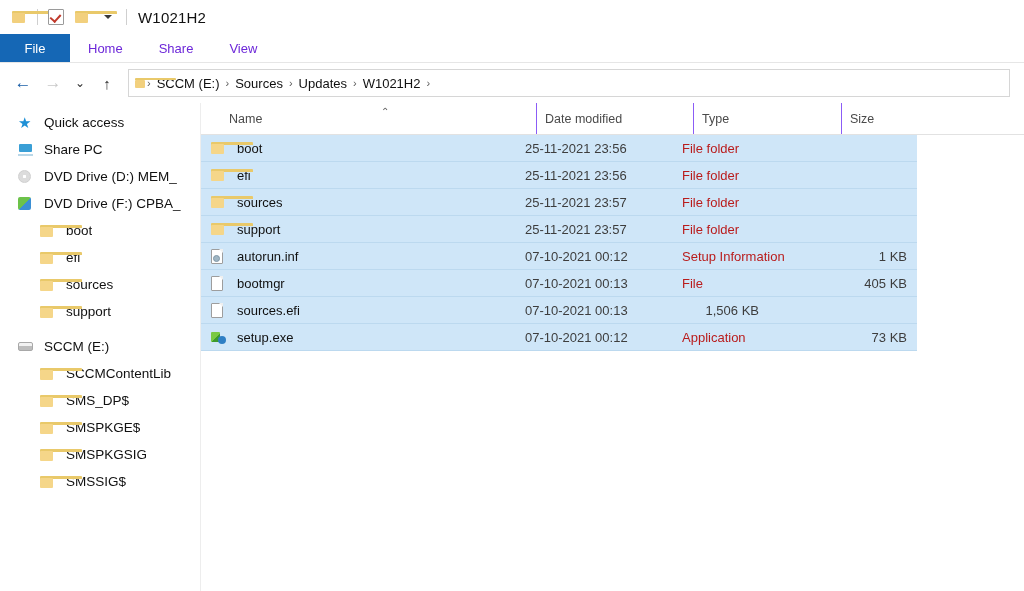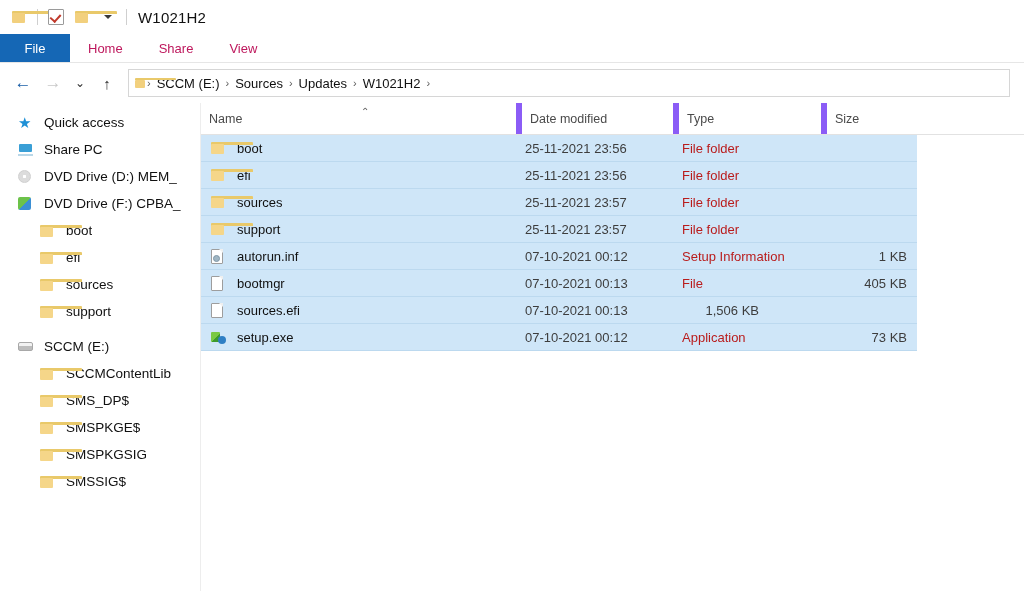--- a/index.html
+++ b/index.html
@@ -124,7 +124,7 @@
     align-items: center;
     justify-content: center;
     font-size: 13px;
-    color: #be185d;
+    color: #6d28d9;
     padding: 0 18px;
     cursor: default;
   }

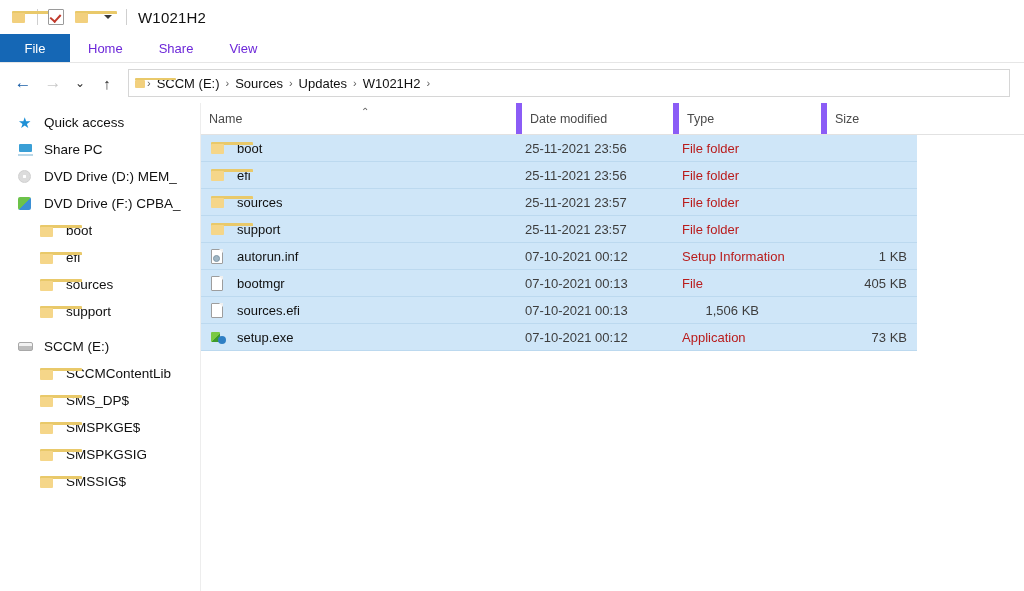--- a/index.html
+++ b/index.html
@@ -284,7 +284,7 @@
     border-left: 6px solid #8b5cf6;
     position: relative;
   }
-  .col:first-child { border-left: none; }
+  .col:first-child { border-left: none; margin-left: 20px; }
   .col-name { width: 315px; flex: 0 0 315px; }
   .col-date { width: 157px; flex: 0 0 157px; }
   .col-type { width: 148px; flex: 0 0 148px; }

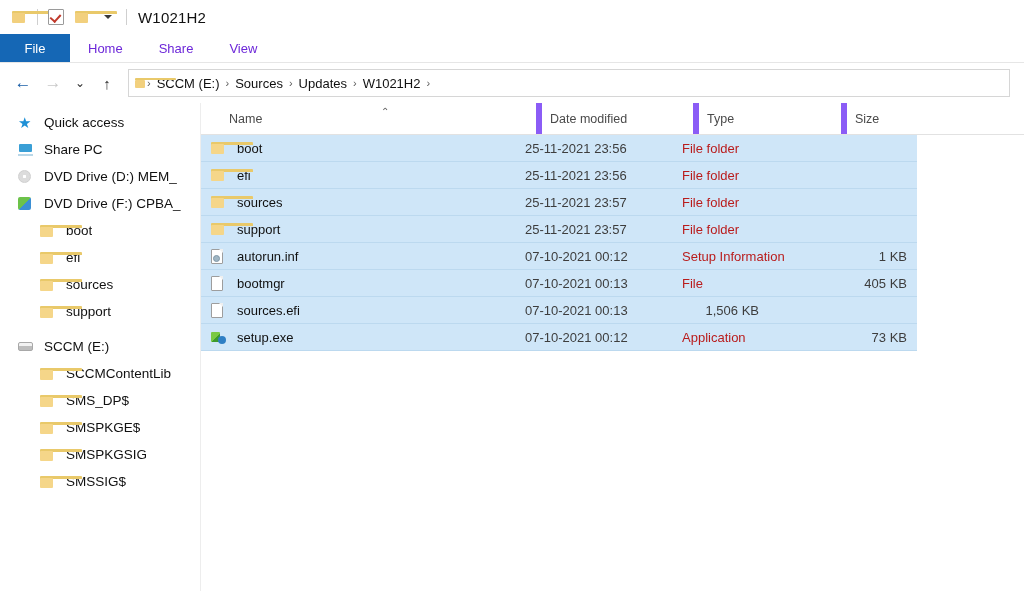--- a/index.html
+++ b/index.html
@@ -281,7 +281,7 @@
     align-items: center;
     padding-left: 8px;
     box-sizing: border-box;
-    border-left: 6px solid #8b5cf6;
+    border-left: 1px solid #8b5cf6;
     position: relative;
   }
   .col:first-child { border-left: none; margin-left: 20px; }

